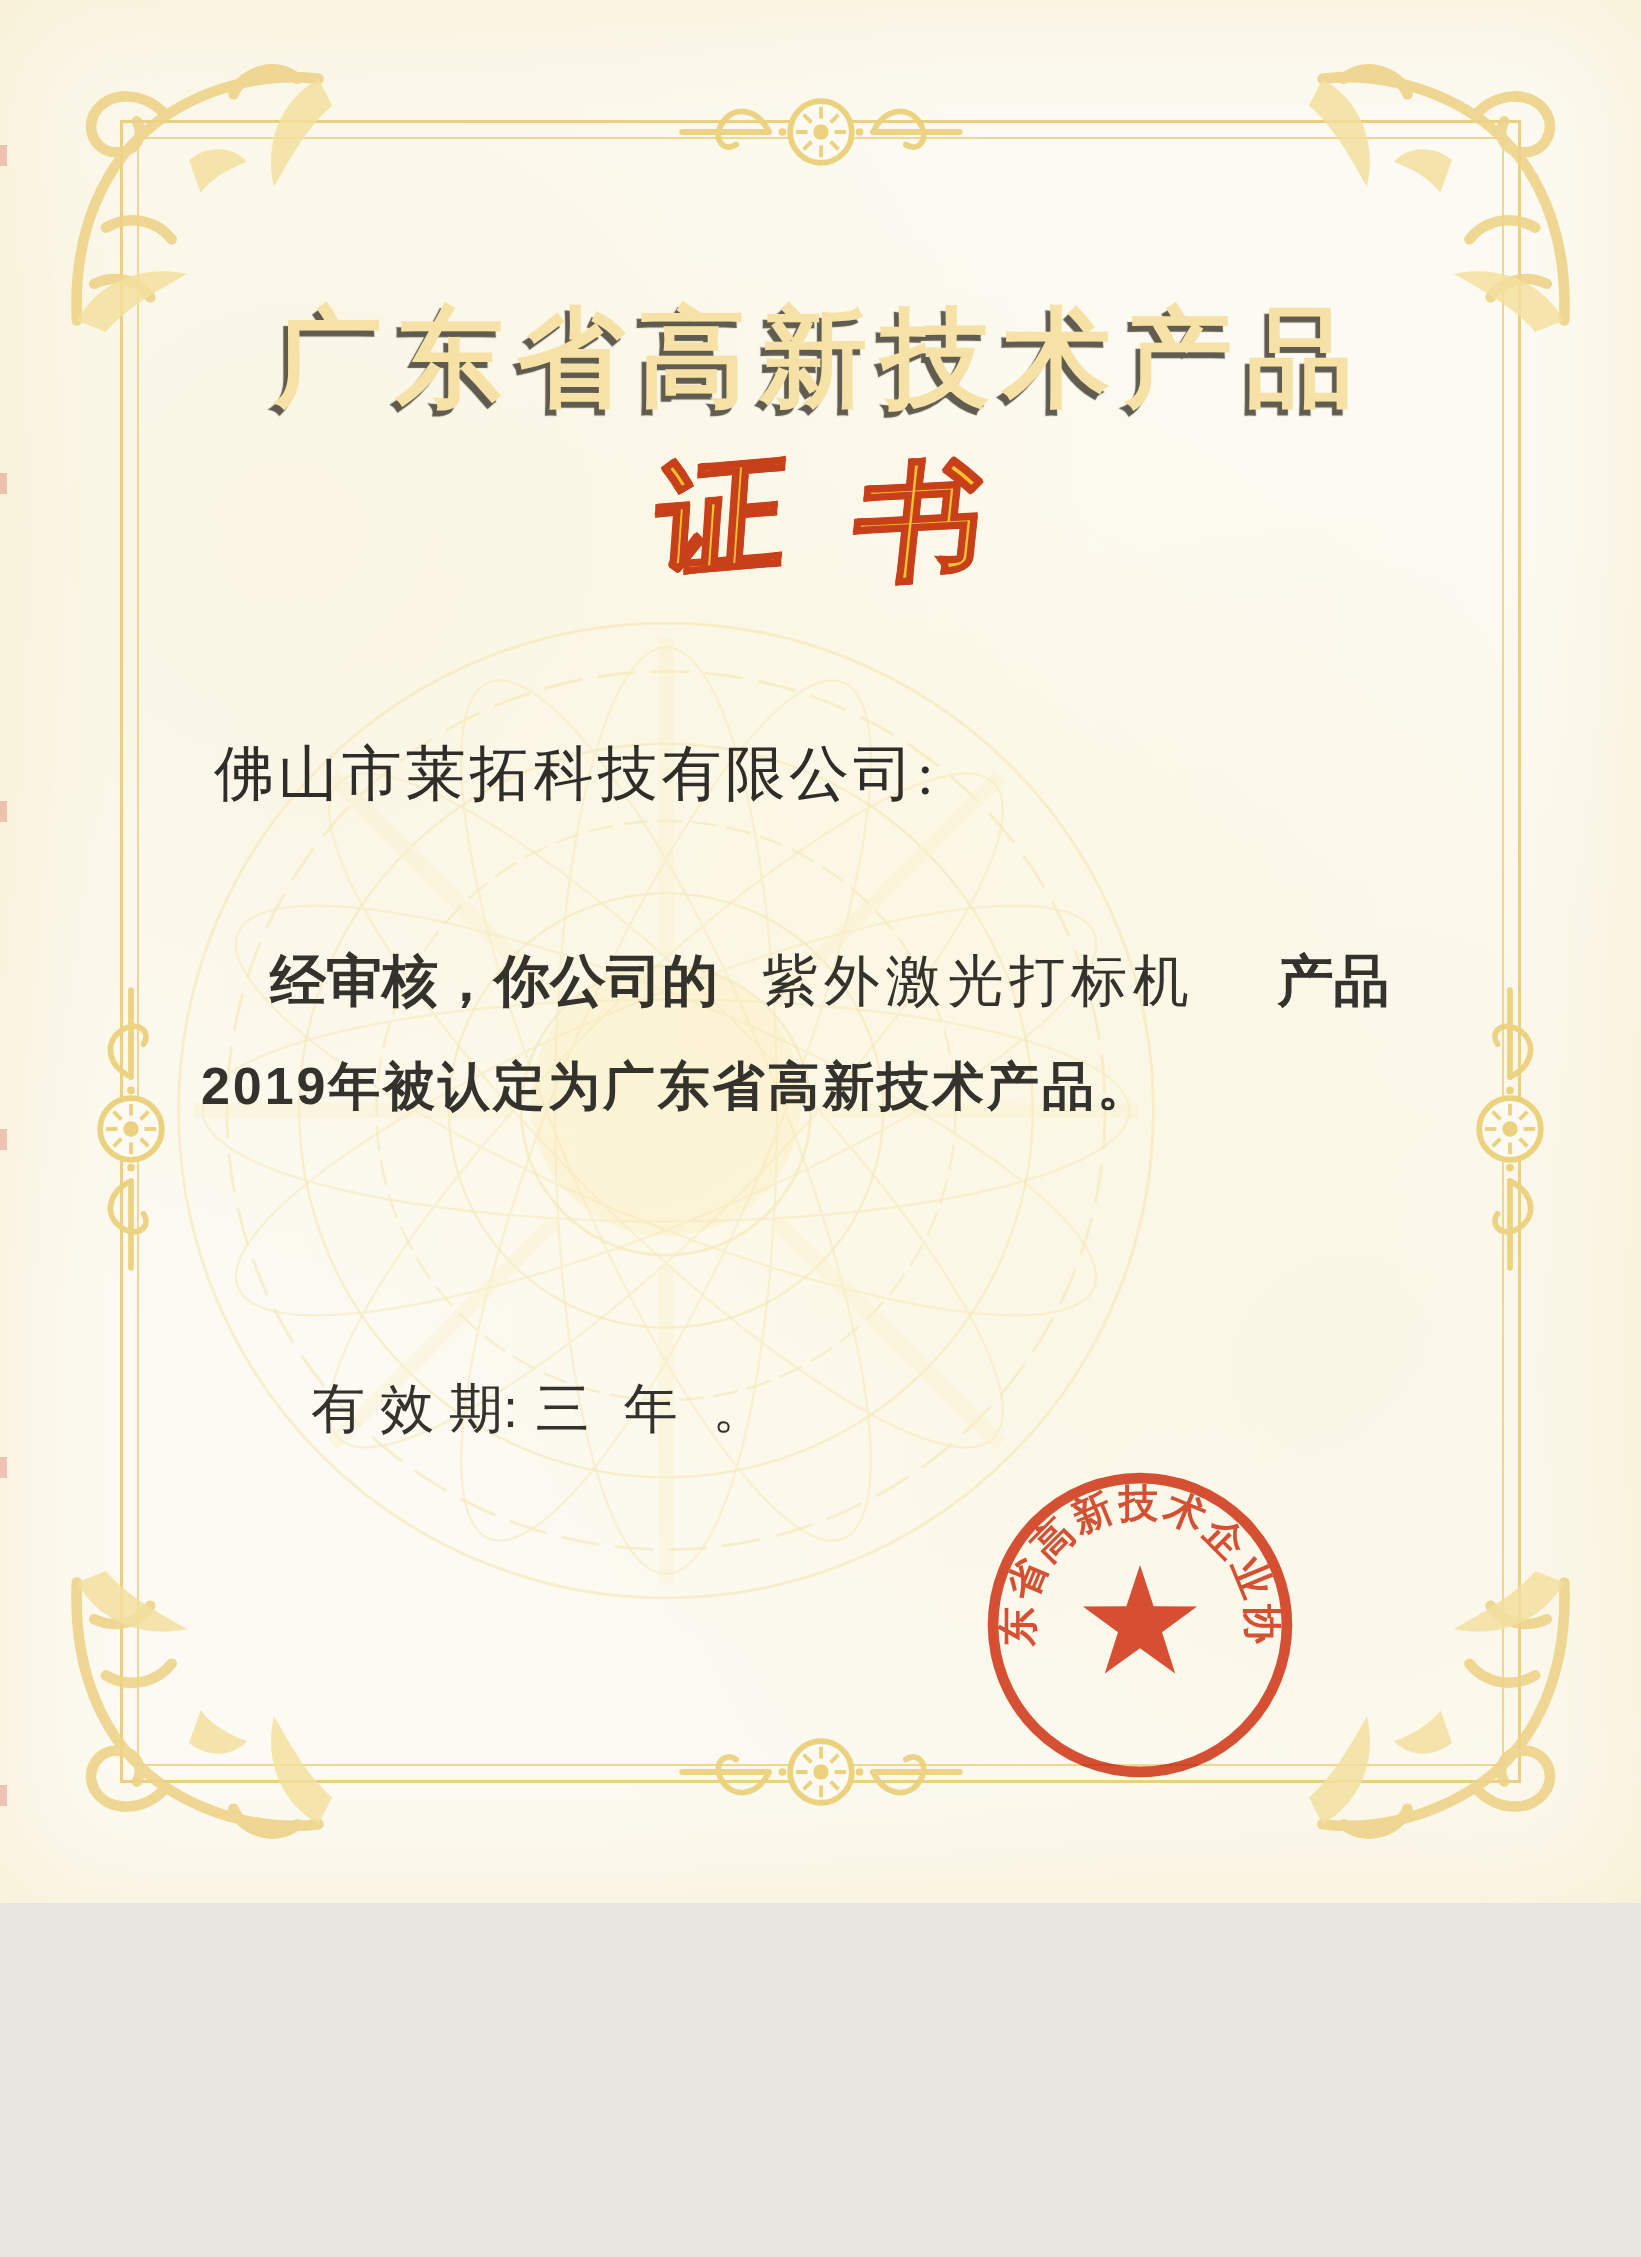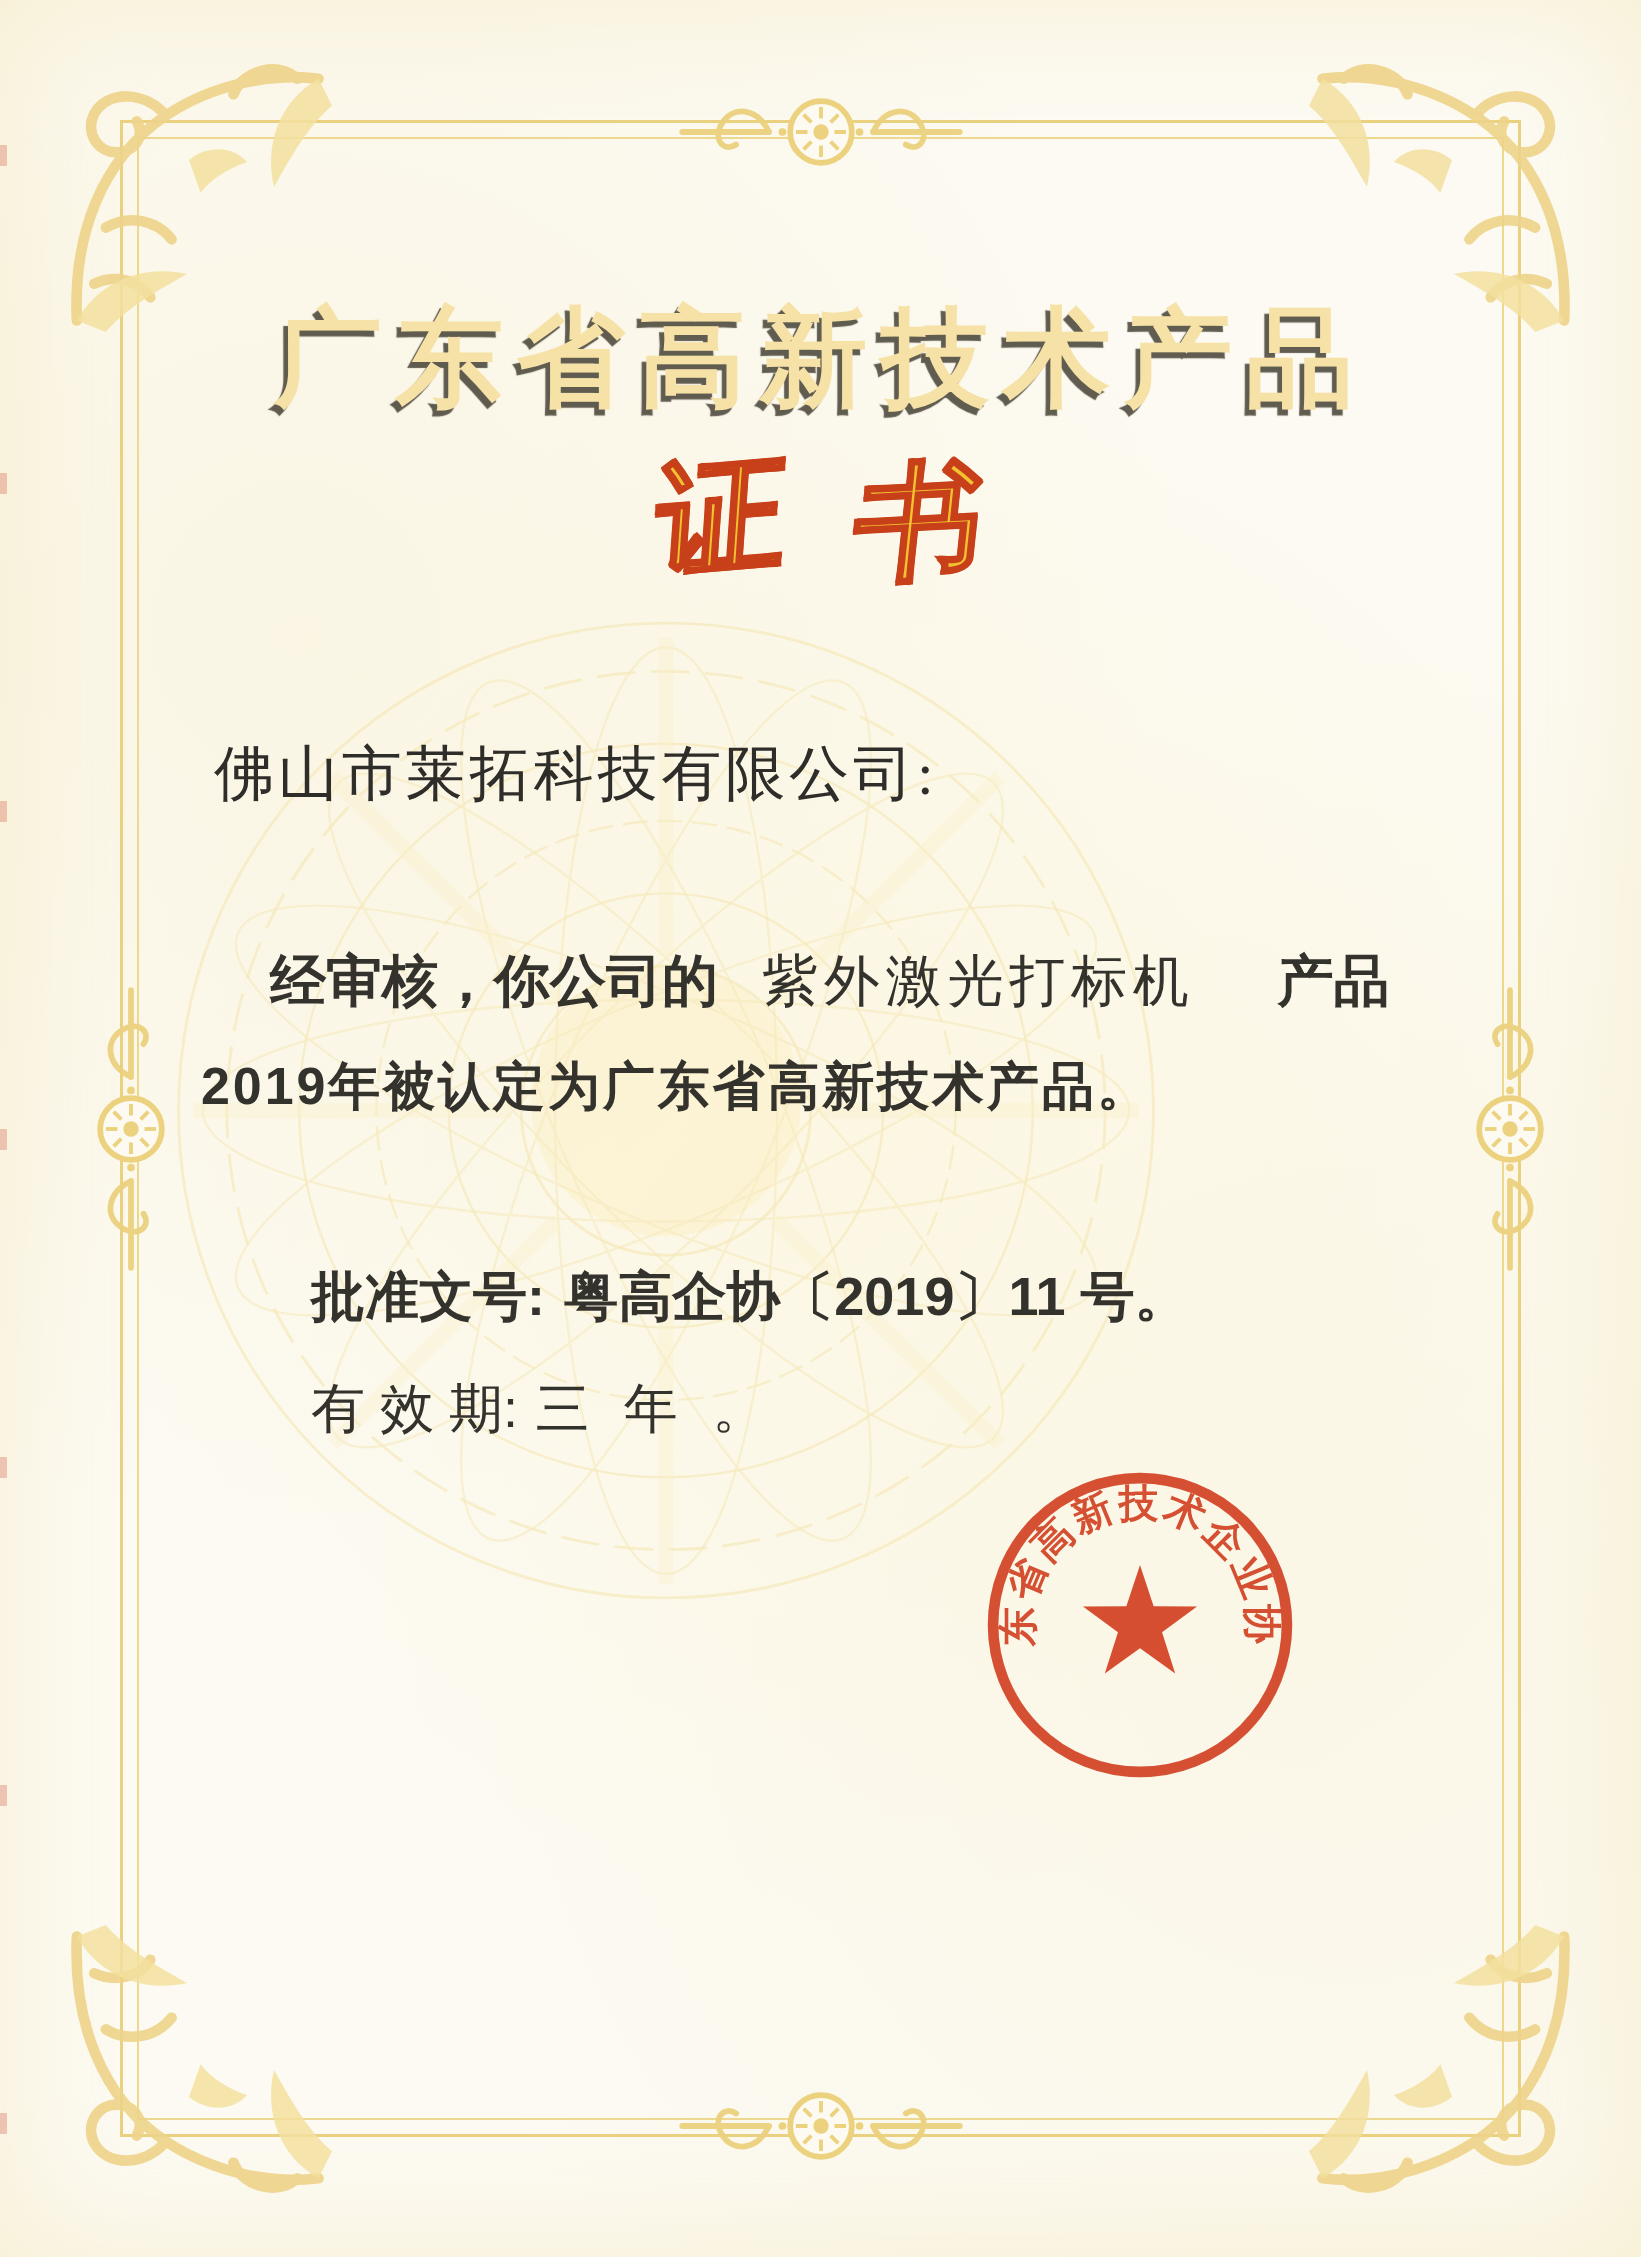--- a/index.html
+++ b/index.html
@@ -5,7 +5,7 @@
   html,body { margin:0; padding:0; background:#e8e6e0; }
   .page {
     position:relative;
-    width:1641px; height:2257px;
+    width:1641px; height:1903px;
     margin:0 auto;
     background:#fcfaf2;
     background-image:

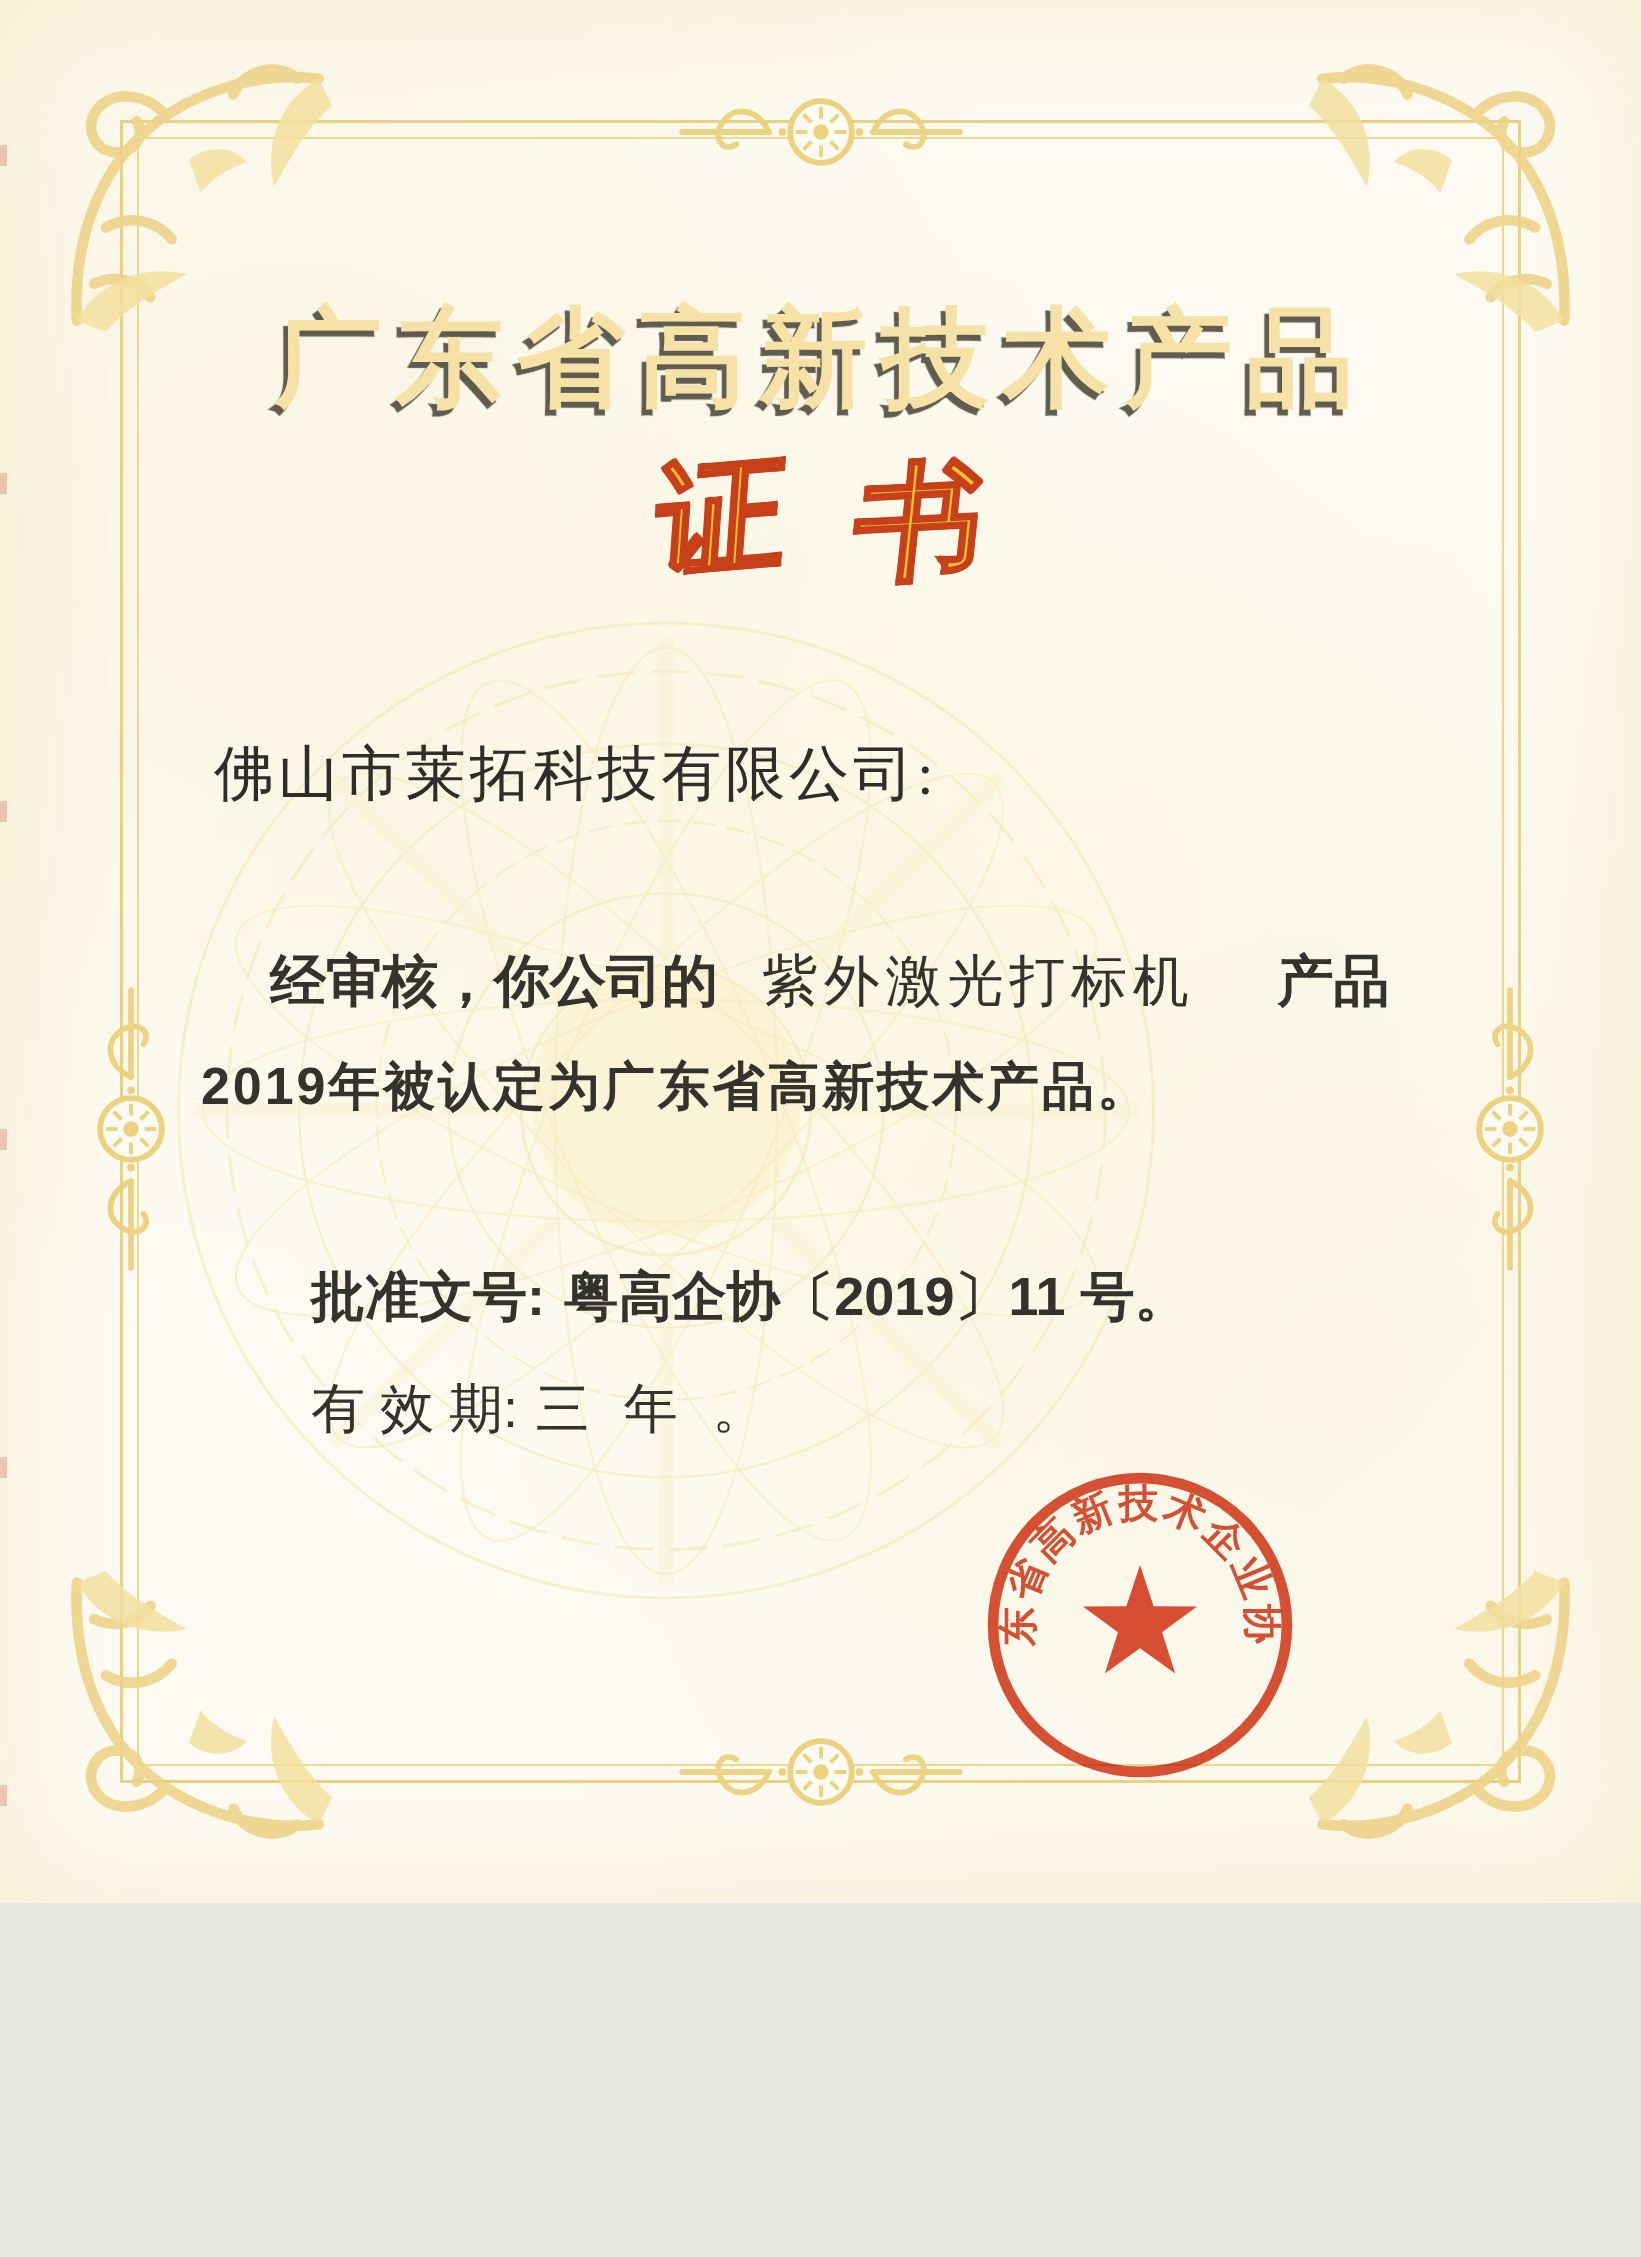--- a/index.html
+++ b/index.html
@@ -293,9 +293,6 @@
   </div>
   <div class="para2">2019年被认定为广东省高新技术产品。</div>
 
-  <div class="approval">
-    <span class="lbl">批准文号:</span><span class="val">粤高企协〔2019〕11 号。</span>
-  </div>
   <div class="validity">
     <span class="lbl">有 效 期:</span><span class="val">三 年 。</span>
   </div>

